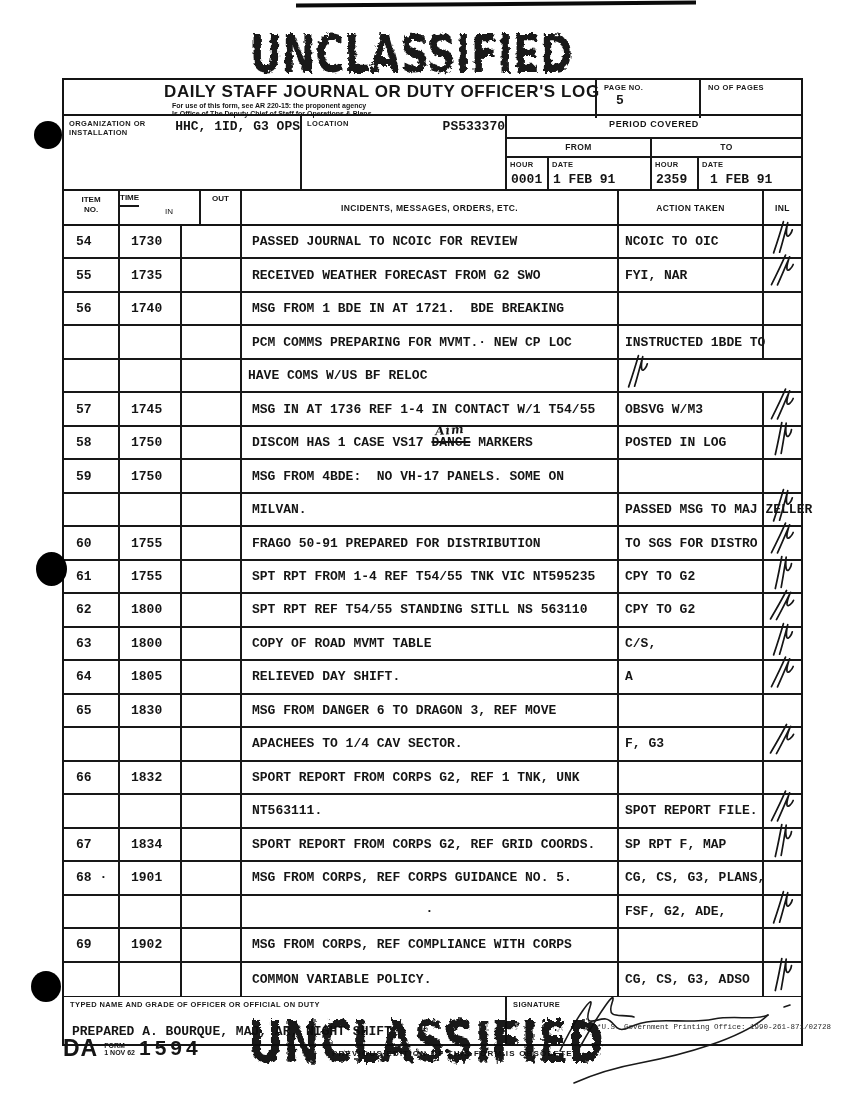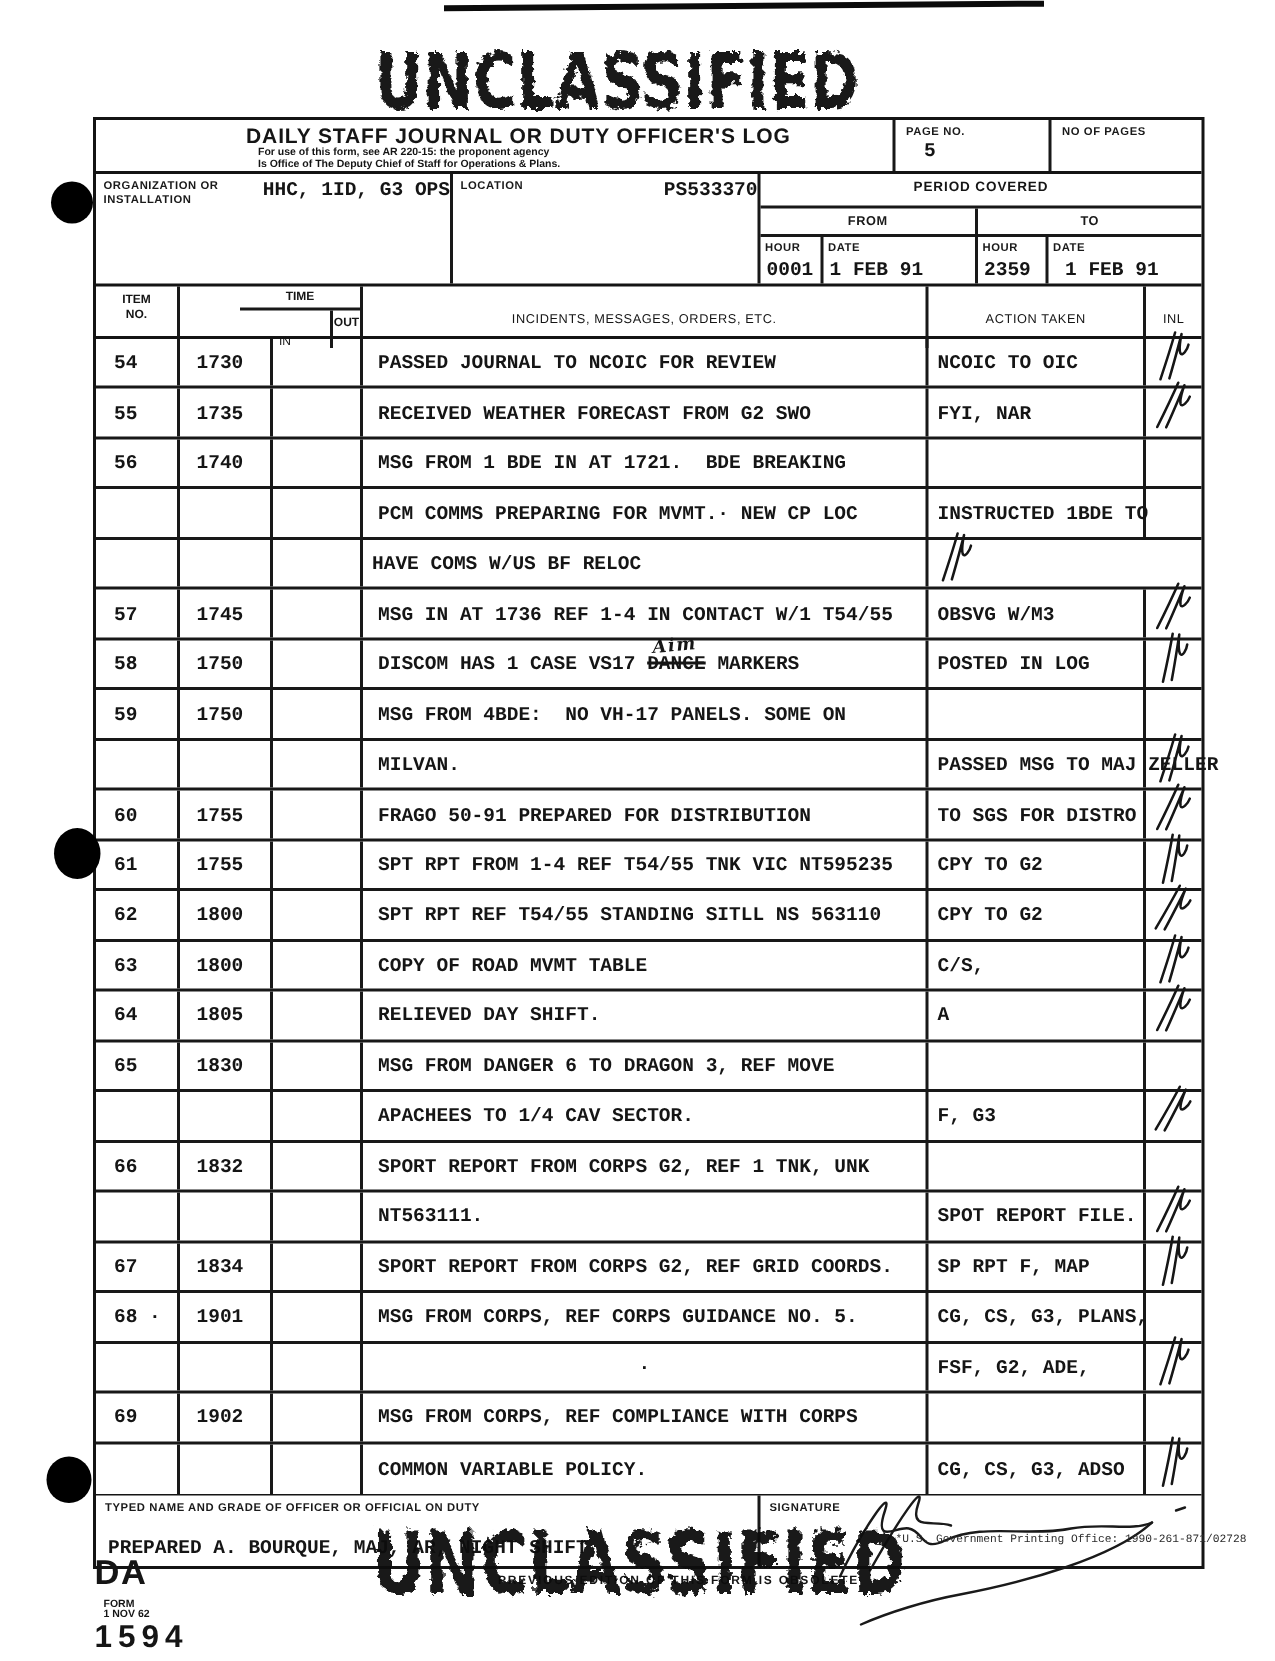--- a/index.html
+++ b/index.html
@@ -29,7 +29,7 @@
   
   .hrow1{display:grid;grid-template-columns:533px 104px 1fr;height:34px;border-bottom:2.5px solid #141414;}
   .title-cell{padding:2px 0 0 100px;}
-  .form-title{font-size:14px;font-weight:bold;letter-spacing:.6px;white-space:nowrap;}
+  .form-title{font-size:17px;font-weight:bold;letter-spacing:.6px;white-space:nowrap;}
   .form-sub{font-size:7px;font-weight:bold;line-height:8px;margin-left:8px;white-space:nowrap;}
   .pageno-cell,.nopages-cell{padding:3px 0 0 7px;}
   .pageno-val{margin:1px 0 0 12px;}

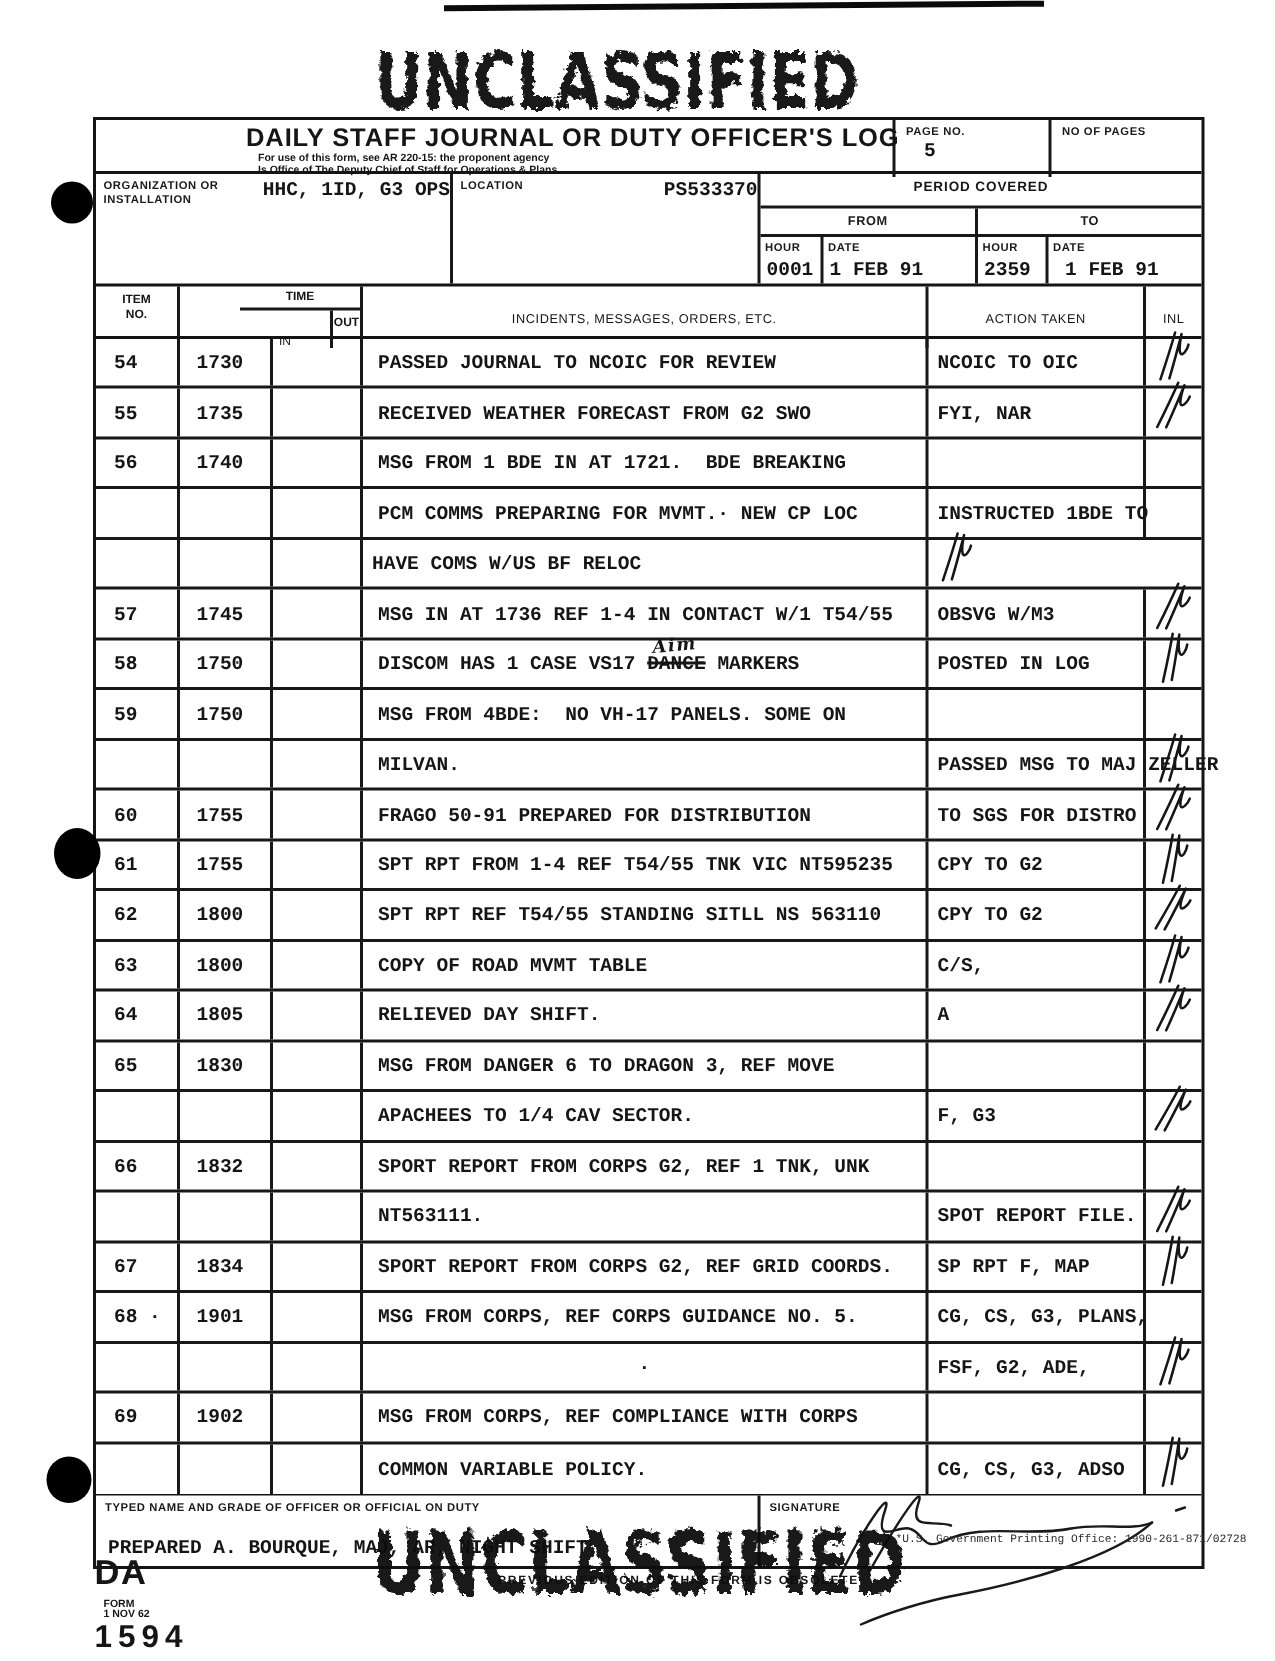--- a/index.html
+++ b/index.html
@@ -49,7 +49,7 @@
   
   .thead{display:grid;grid-template-columns:56px 122px 377px 145px 1fr;height:33px;border-bottom:2.5px solid #141414;}
   .th-item{text-align:center;padding-top:4px;font-size:8px;font-weight:bold;line-height:10px;}
-  .th-time{display:flex;flex-direction:column;margin-left:40px;}
+  .th-time{display:flex;flex-direction:row;}
   .th-time-top{border-bottom:2px solid #181818;text-align:center;font-size:8px;font-weight:bold;padding-top:2px;height:12px;}
   .th-time-bot{flex:1;display:grid;grid-template-columns:62px 1fr;}
   .th-in{border-right:2px solid #181818;text-align:center;padding-top:16px;font-size:8px;font-weight:normal;}

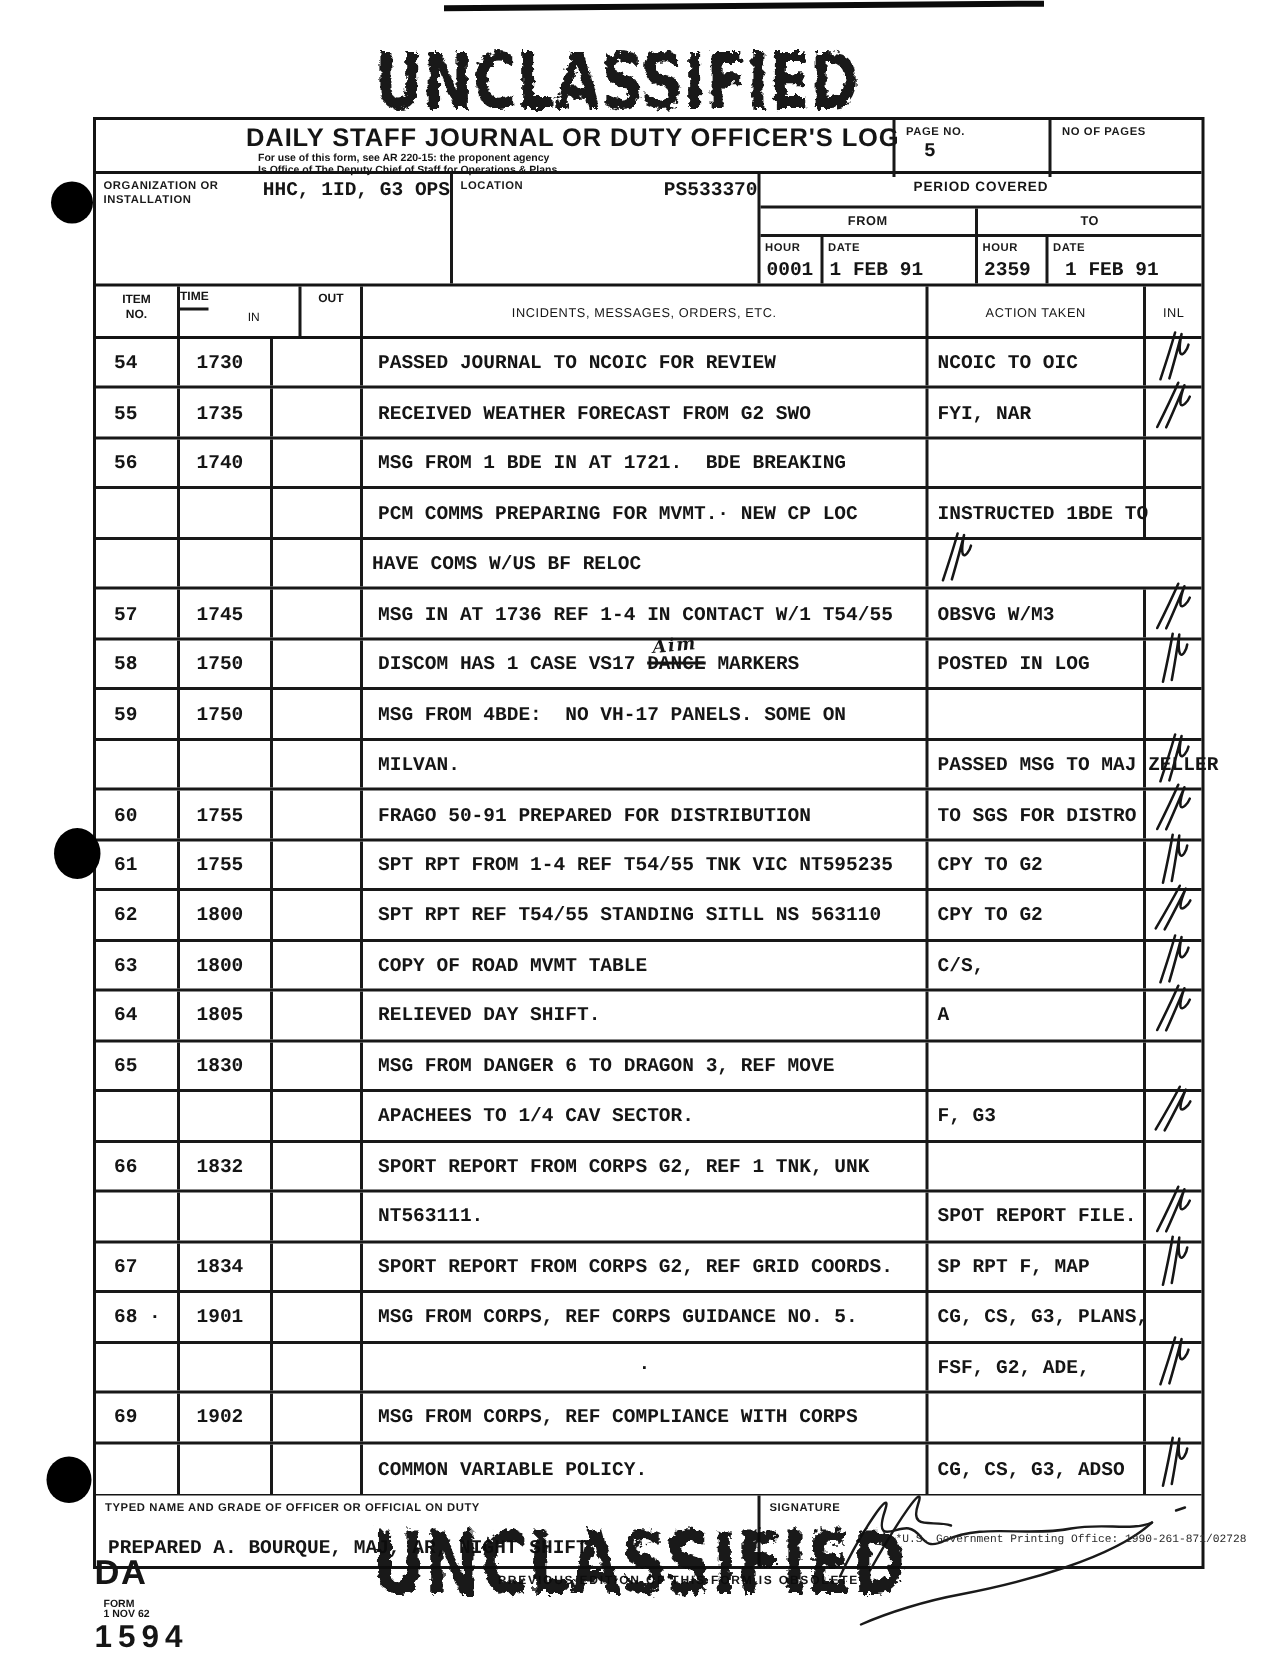--- a/index.html
+++ b/index.html
@@ -54,7 +54,7 @@
   .th-time-bot{flex:1;display:grid;grid-template-columns:62px 1fr;}
   .th-in{border-right:2px solid #181818;text-align:center;padding-top:16px;font-size:8px;font-weight:normal;}
   .th-out{text-align:center;padding-top:3px;font-size:8px;font-weight:bold;}
-  .th-center{display:flex;align-items:center;justify-content:center;font-size:8.5px;font-weight:normal;letter-spacing:.4px;}
+  .th-center{display:flex;align-items:center;justify-content:center;font-size:8.5px;font-weight:bold;letter-spacing:.4px;}
 
   
   .tbody{display:grid;grid-template-rows:repeat(23,1fr);height:770px;}

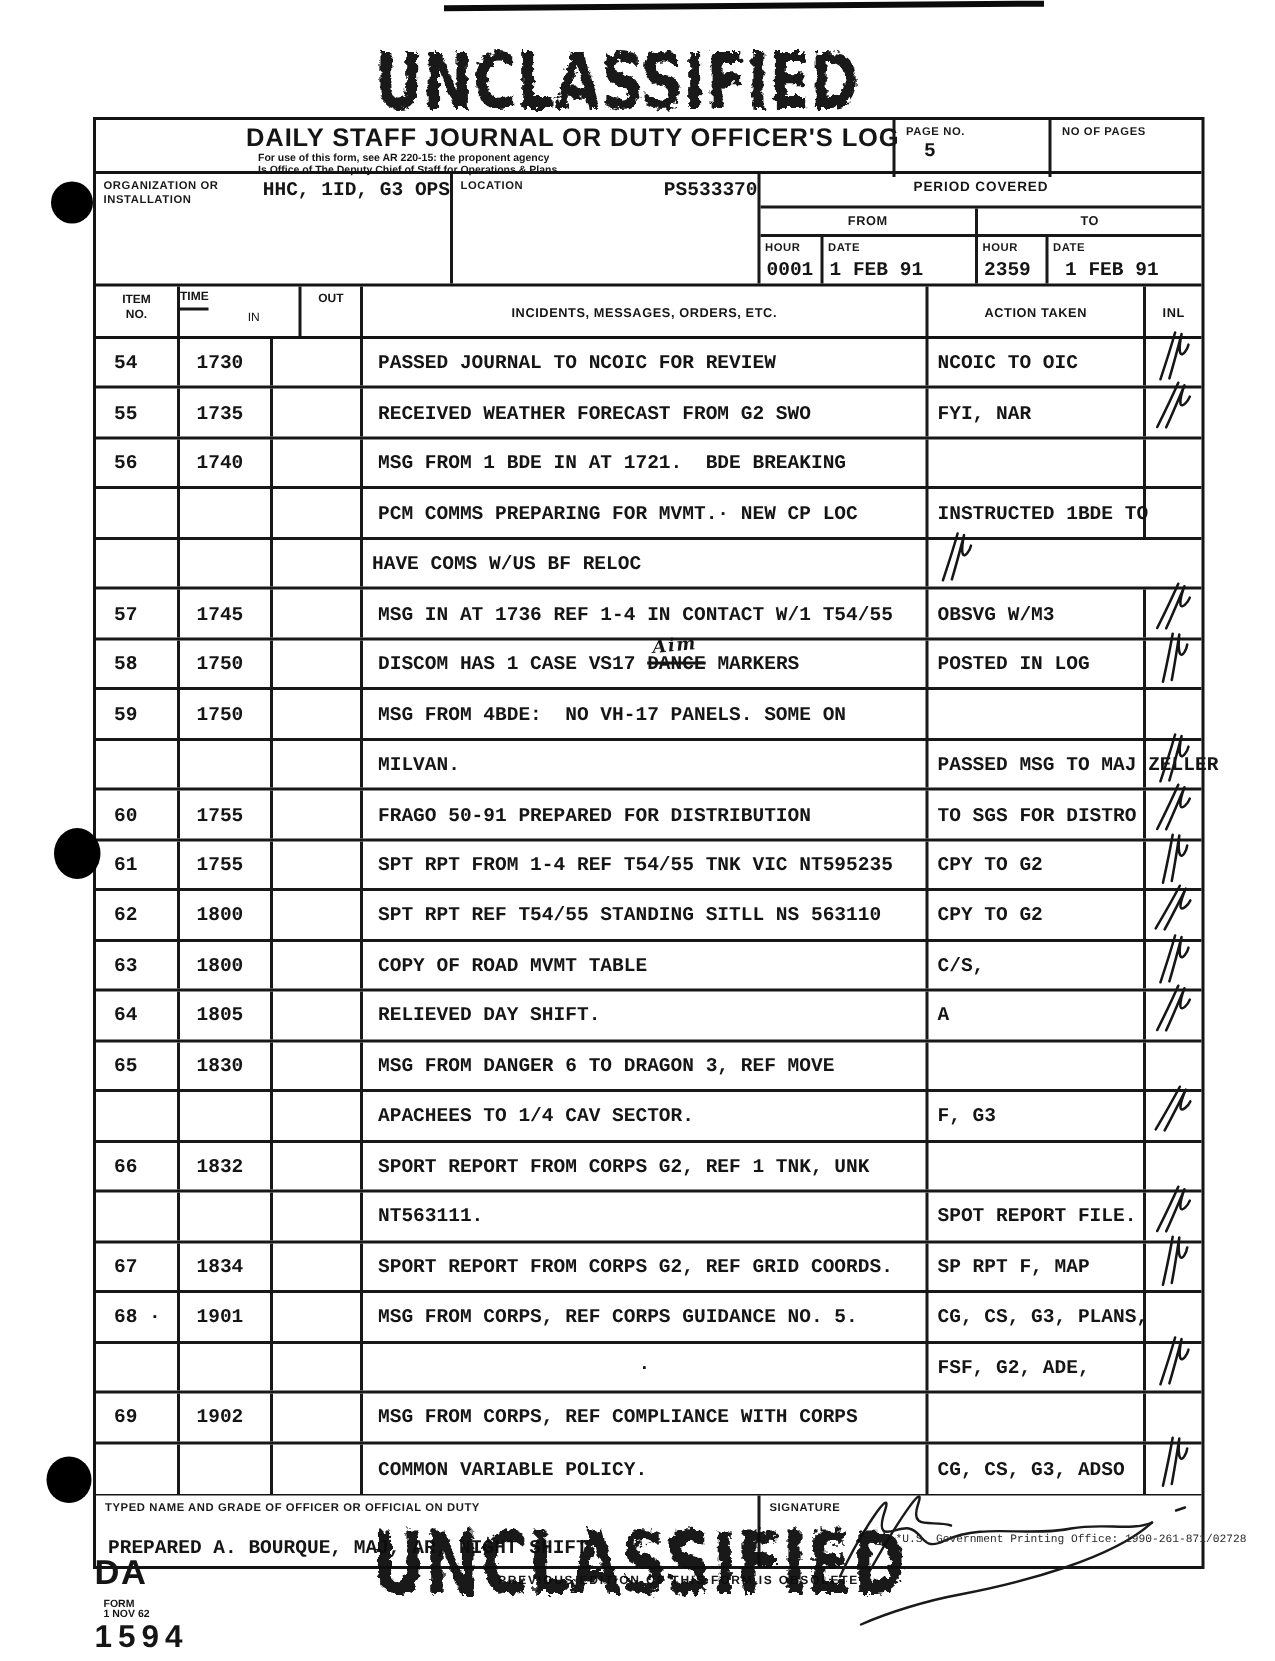--- a/index.html
+++ b/index.html
@@ -81,7 +81,7 @@
   .signature-svg{position:absolute;left:15px;top:-42px;z-index:6;overflow:visible;}
 
   
-  .da-line{position:absolute;left:63px;top:1036px;display:flex;align-items:flex-start;z-index:3;flex-direction:column;}
+  .da-line{position:absolute;left:63px;top:1036px;display:flex;align-items:flex-start;z-index:3;}
   .da-big{font-size:23px;font-weight:bold;letter-spacing:1px;line-height:24px;}
   .da-small{font-size:7px;font-weight:bold;line-height:7px;margin:6px 4px 0 6px;text-align:left;}
   .da-num{font-size:21px;font-weight:bold;letter-spacing:4px;line-height:24px;}

